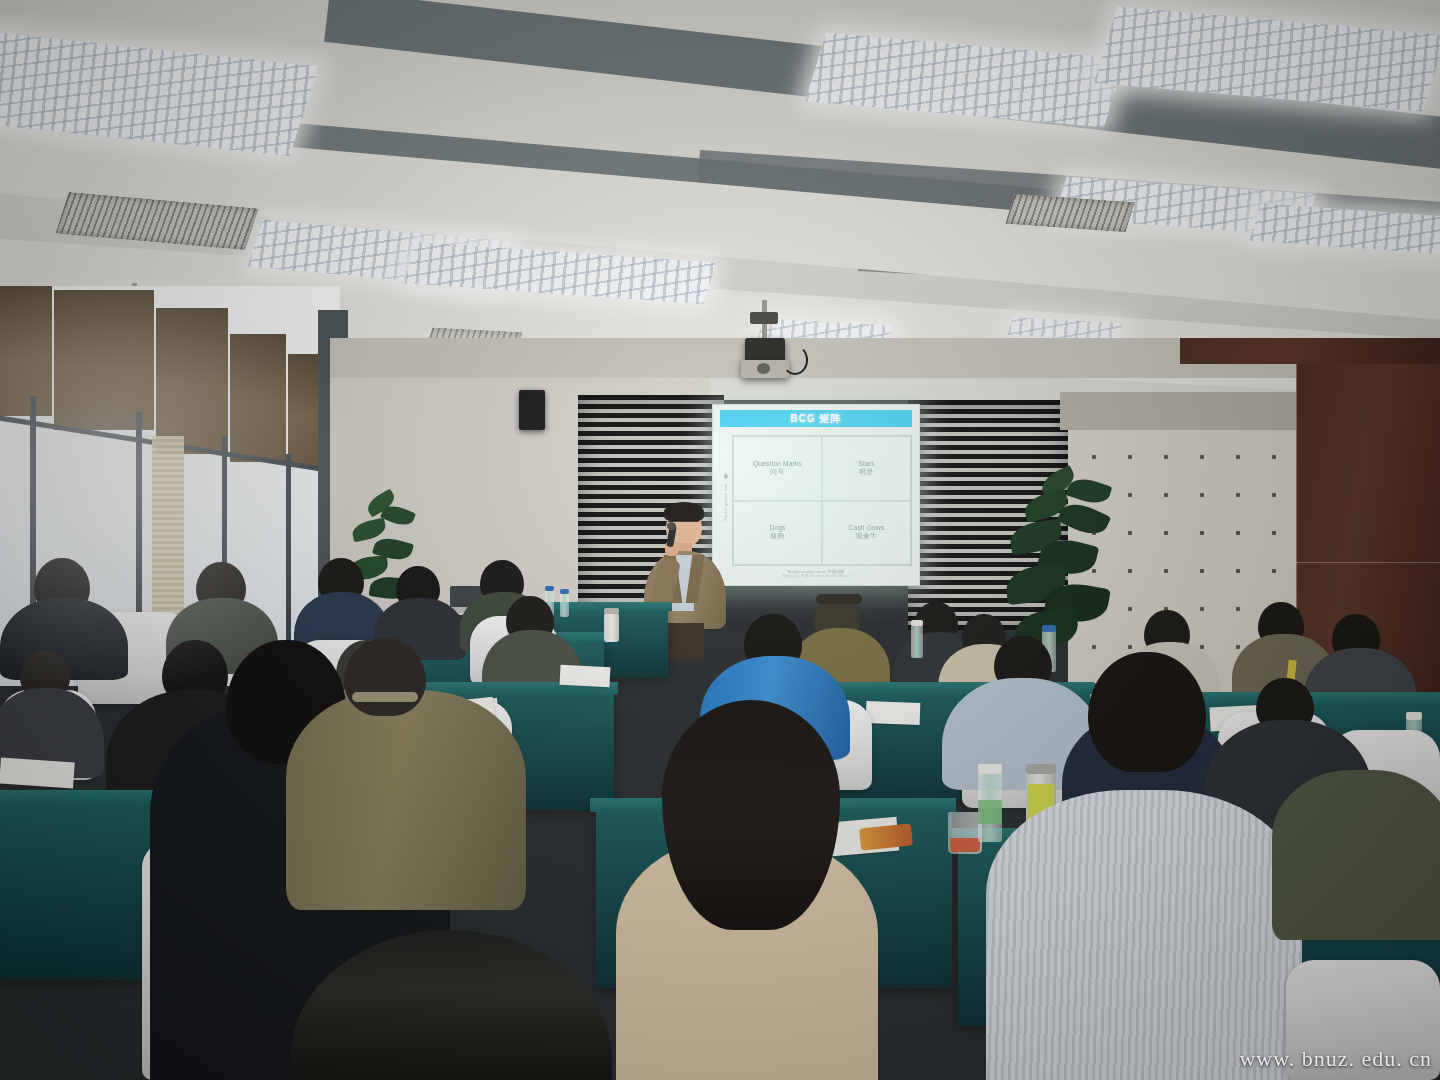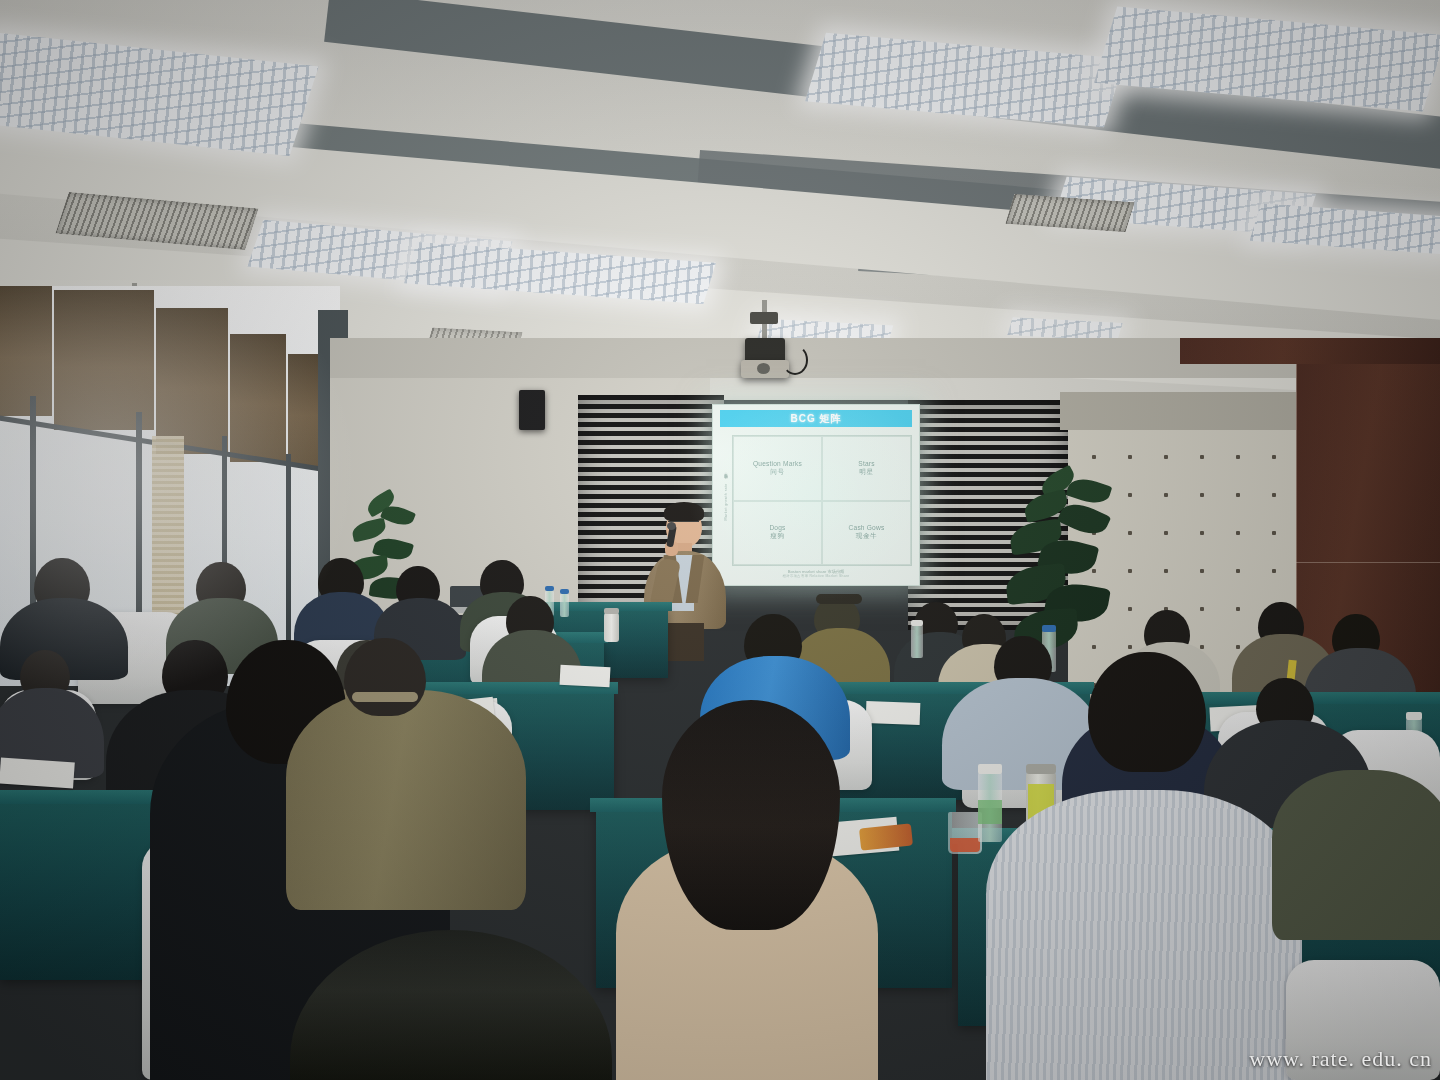--- a/index.html
+++ b/index.html
@@ -455,7 +455,7 @@
   <div class="glow" style="left:0;top:0;width:1440px;height:1080px;
        background:radial-gradient(ellipse at 50% 42%, rgba(255,255,255,.05), rgba(0,0,0,.30) 95%);"></div>
 
-  <div class="watermark">www. rate. edu. cn</div>
+  <div class="watermark">www. bnuz. edu. cn</div>
 
 </div>
 

